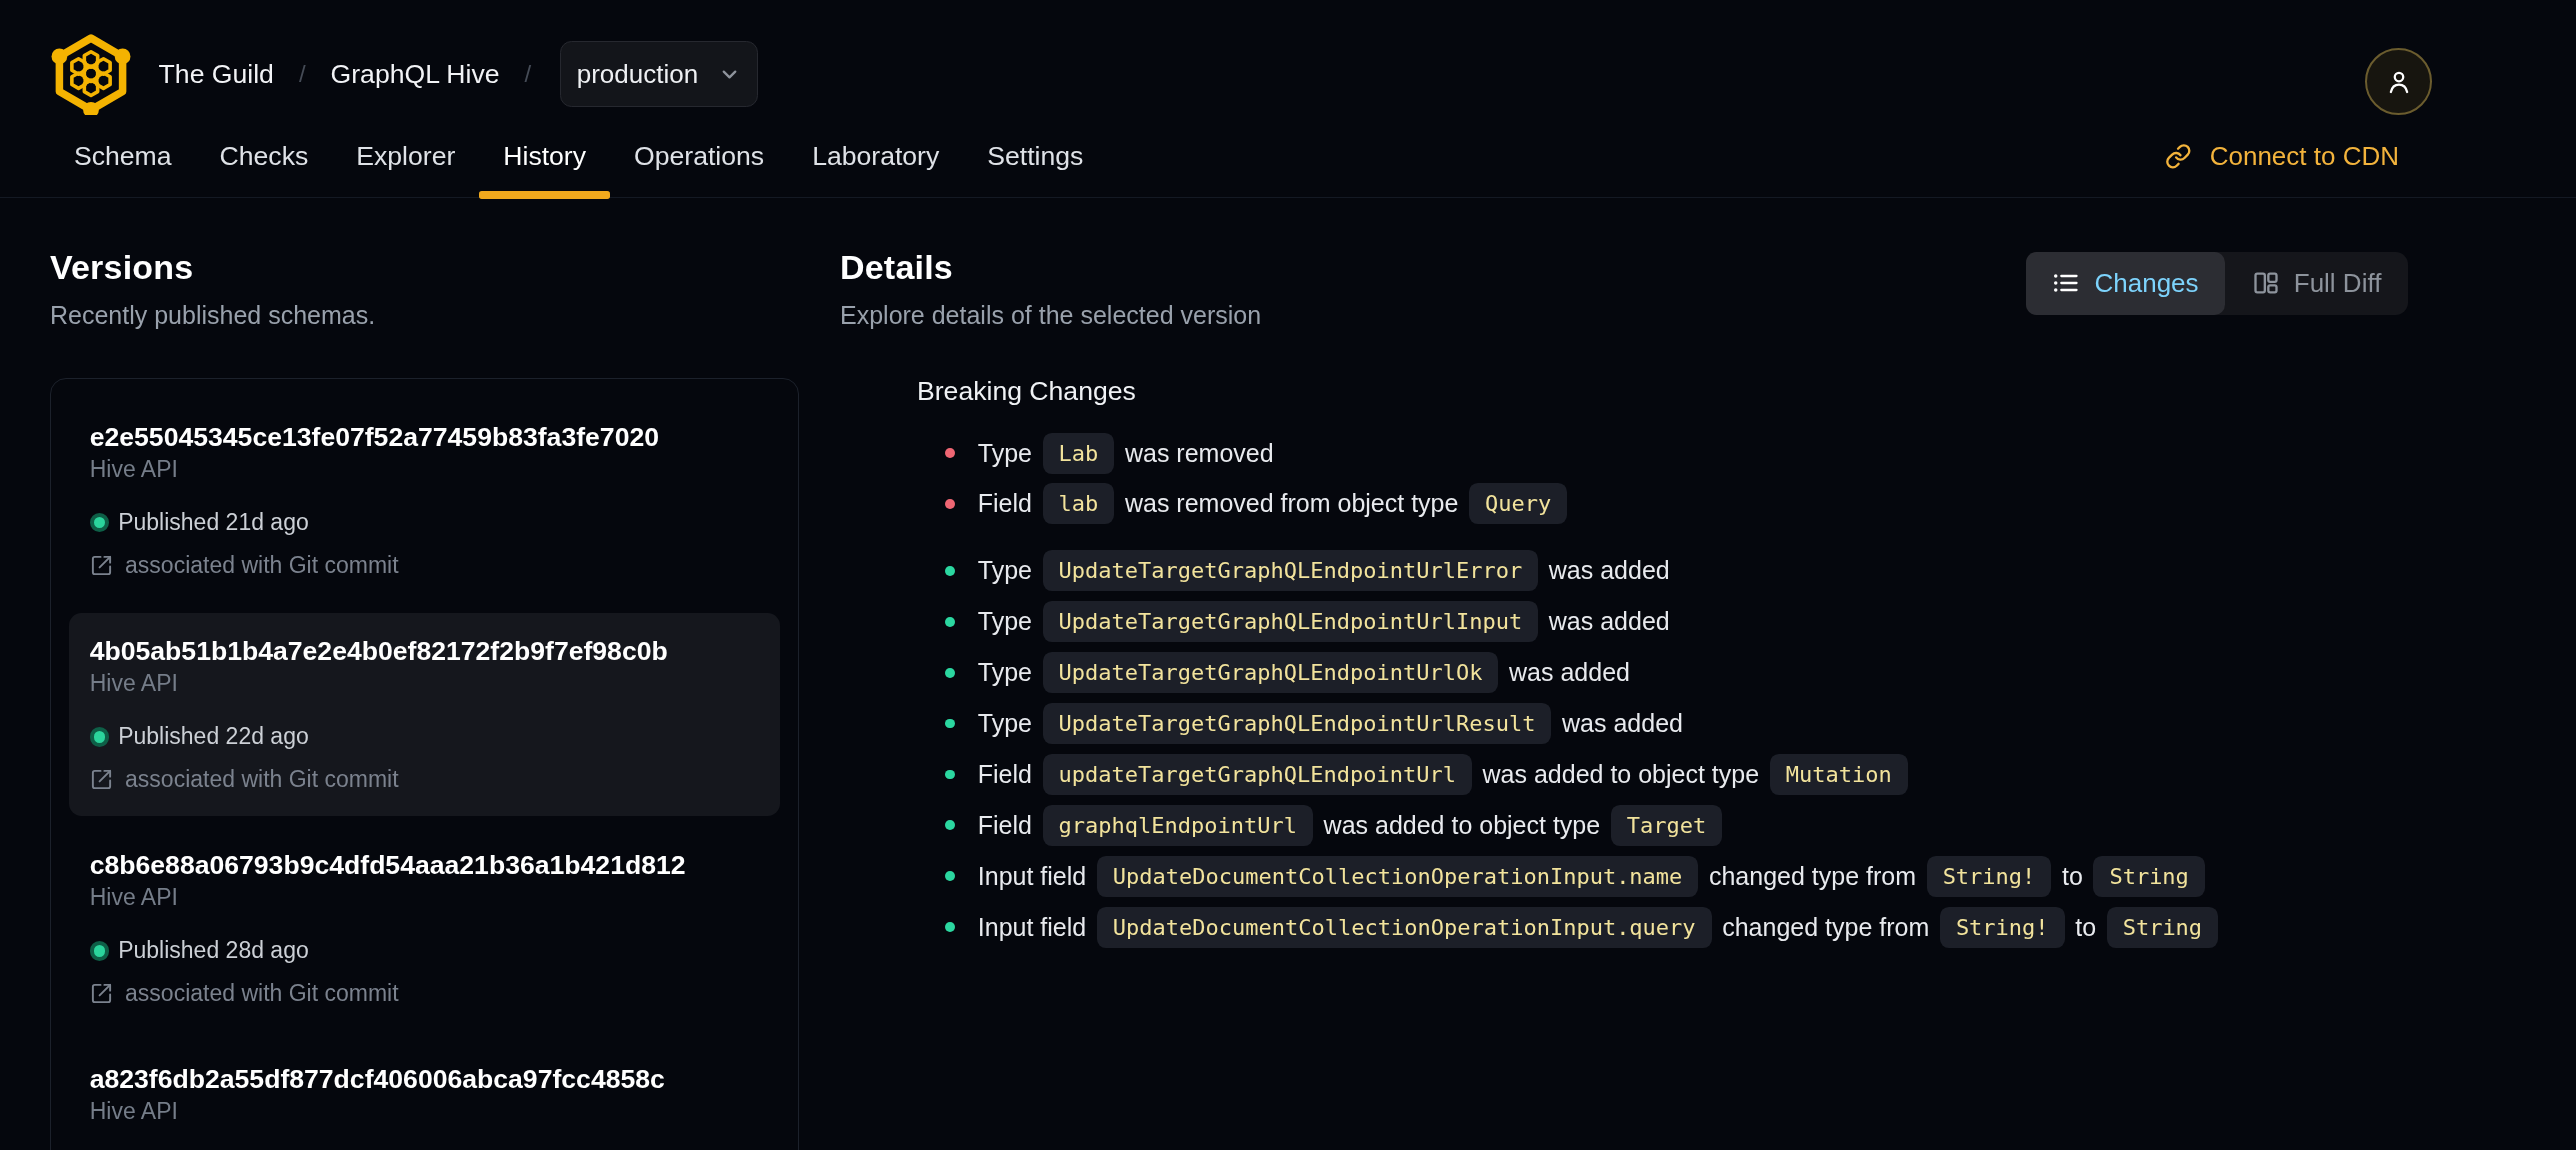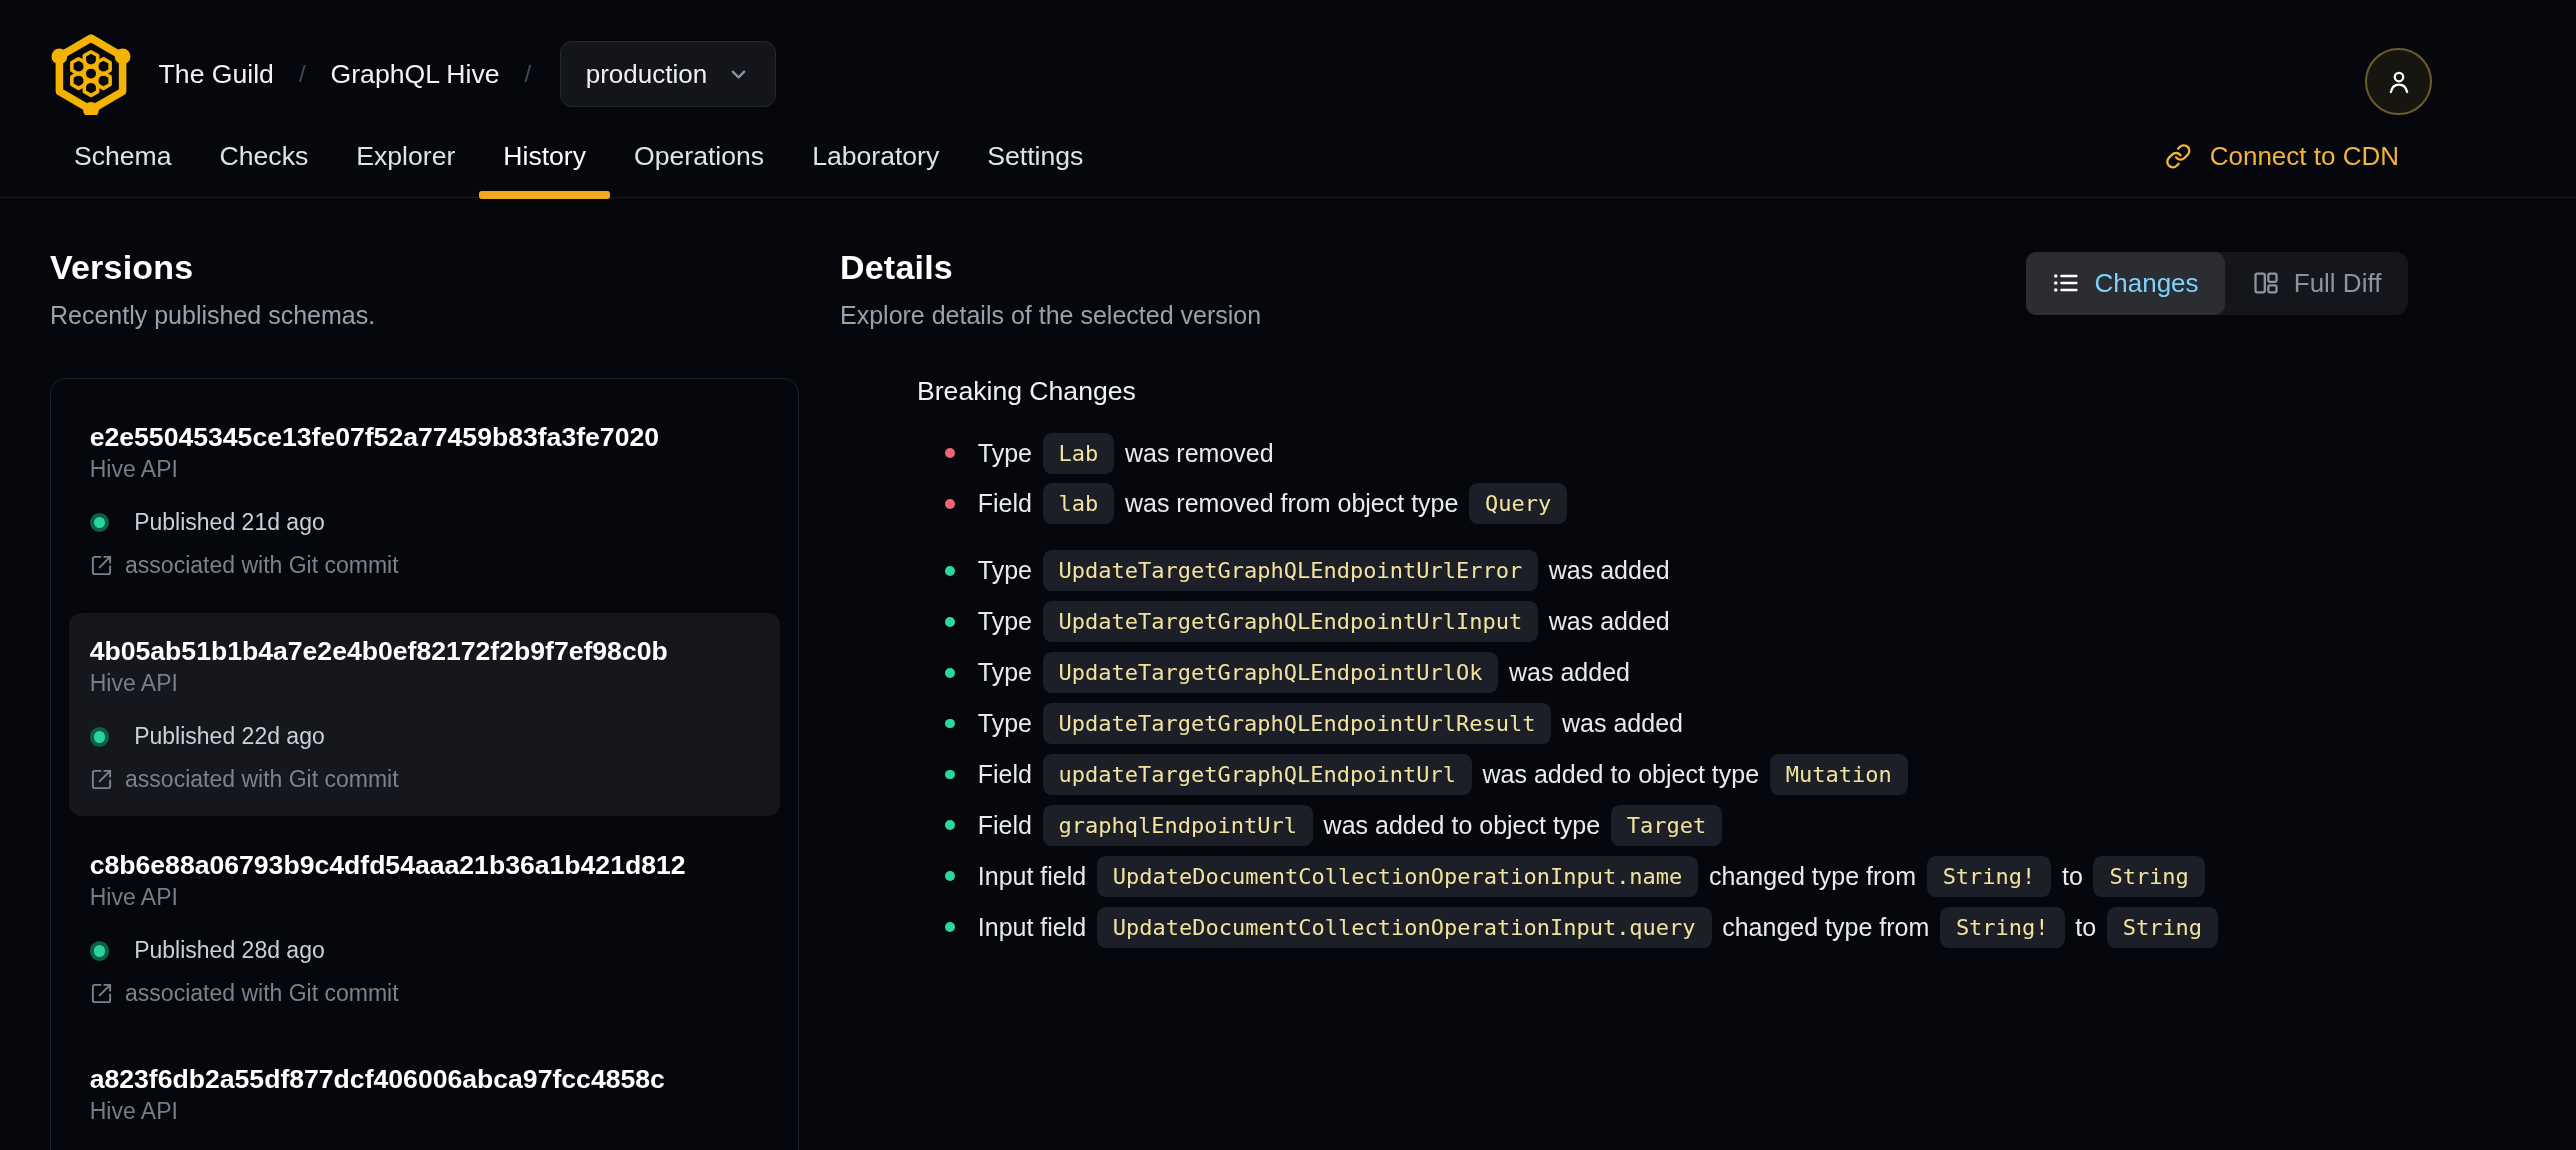--- a/index.html
+++ b/index.html
@@ -37,7 +37,7 @@
   .target-select{
     display:flex;align-items:center;gap:19.5px;
     background:#13151a;border:1.8px solid #26282f;border-radius:11.5px;
-    height:66px;padding:0 25px;color:#eef0f3;font-size:26px;margin-left:3.5px;
+    height:66px;padding:0 16px;color:#eef0f3;font-size:26px;margin-left:3.5px;
   }
   .avatar{
     width:67px;height:67px;border-radius:50%;

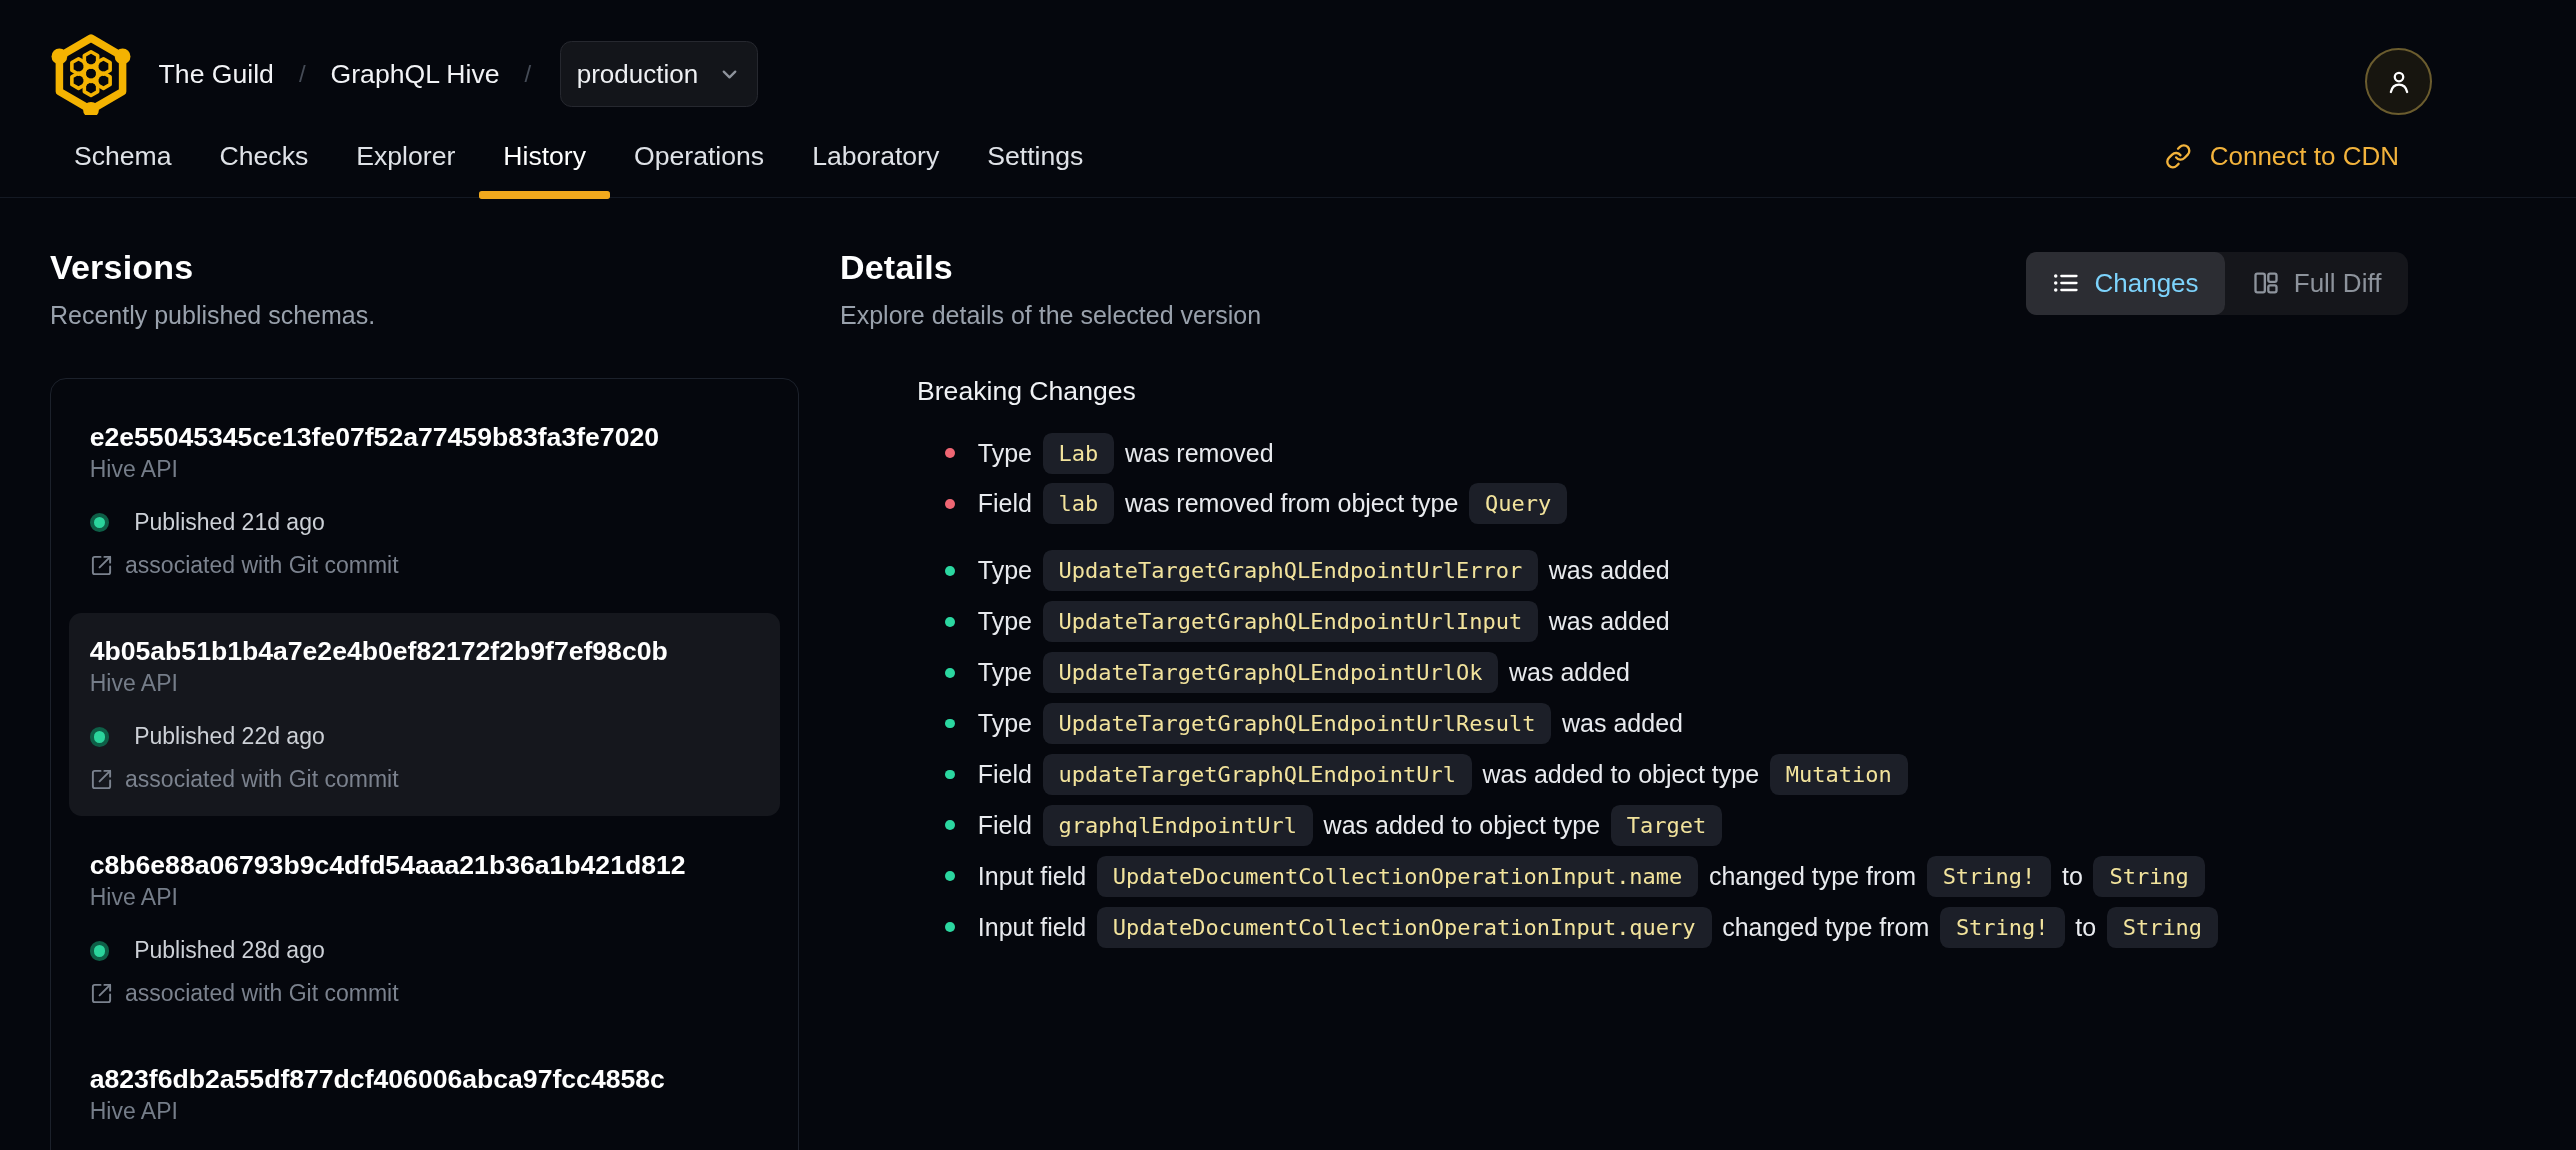--- a/index.html
+++ b/index.html
@@ -73,7 +73,7 @@
   .vcard.selected{background:#15171d}
   .vhash{font-size:26.6px;font-weight:600;color:#fff}
   .vservice{font-size:23px;color:#757d89;margin-top:3px}
-  .vpub{display:flex;align-items:center;gap:25px;margin-top:26.6px;font-size:23px;color:#ccd0d6}
+  .vpub{display:flex;align-items:center;gap:9px;margin-top:26.6px;font-size:23px;color:#ccd0d6}
   .vdot{width:19.5px;height:19.5px;border-radius:50%;background:var(--dot);border:4.4px solid var(--dot-ring);flex:none}
   .vcommit{display:flex;align-items:center;gap:12.4px;margin-top:16px;font-size:23px;color:#7b828e}
   .vcommit svg{flex:none}

